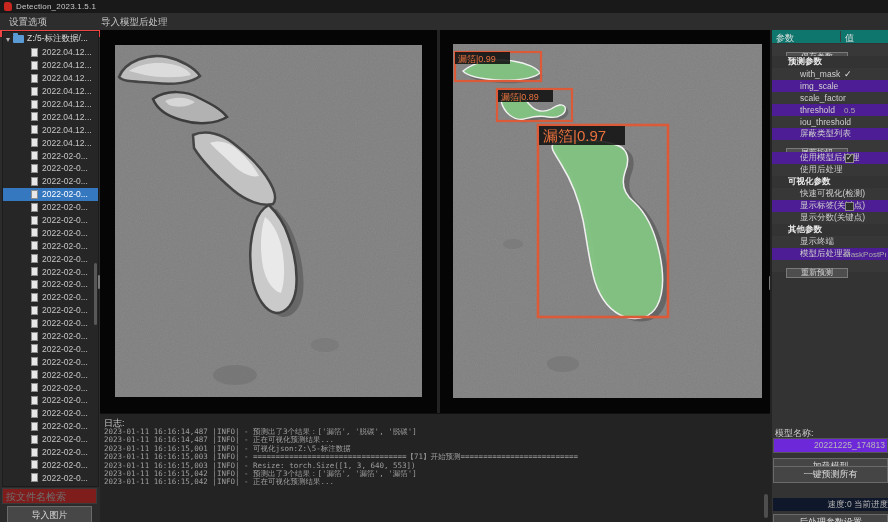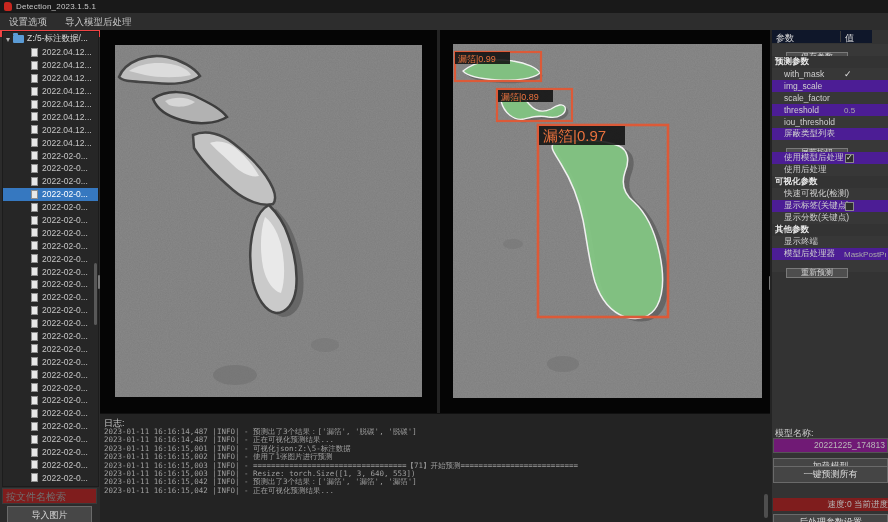--- a/index.html
+++ b/index.html
@@ -11,7 +11,7 @@
             border-radius:2px 4px 2px 2px;}
   .title-text{position:absolute;left:16px;top:2px;font-size:8px;color:#c9c9c9;letter-spacing:.2px;}
   .menubar{position:absolute;left:0;top:13px;width:888px;height:17px;background:#2d2d2d;
-           border-bottom:7px solid #ef4444;display:flex;align-items:center;}
+           border-bottom:7px solid #ef4444;display:flex;align-items:center;gap:36px;}
   .menu-item{font-size:9.5px;color:#c8c8c8;padding:0 9px;line-height:17px;}
   
   .sidebar{position:absolute;left:2px;top:31px;width:97px;height:456px;background:#262626;

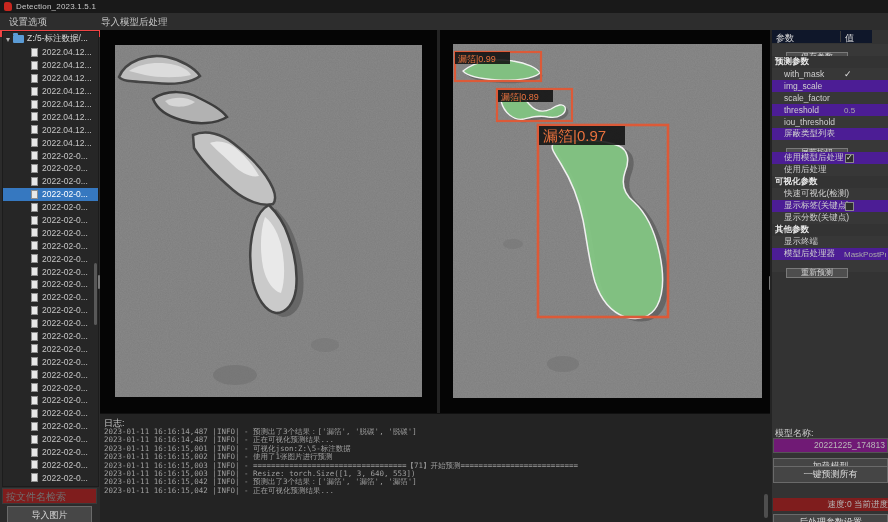--- a/index.html
+++ b/index.html
@@ -53,7 +53,7 @@
   .log-scroll{position:absolute;right:2px;top:80px;width:4px;height:24px;background:#4e4e4e;border-radius:2px;}
   
   .paramspanel{position:absolute;left:772px;top:30px;width:116px;height:492px;background:#333;}
-  .p-header{position:absolute;left:0;top:0;width:100px;height:13px;background:#0f172a;}
+  .p-header{position:absolute;left:0;top:0;width:116px;height:13px;background:#0f766e;}
   .p-header .h1{position:absolute;left:4px;top:2px;font-size:9px;color:#e2e2e2;}
   .p-header .h2{position:absolute;left:73px;top:2px;font-size:9px;color:#e2e2e2;}
   .p-header .hdiv{position:absolute;left:68px;top:1px;width:1px;height:11px;background:#3c3c3c;}

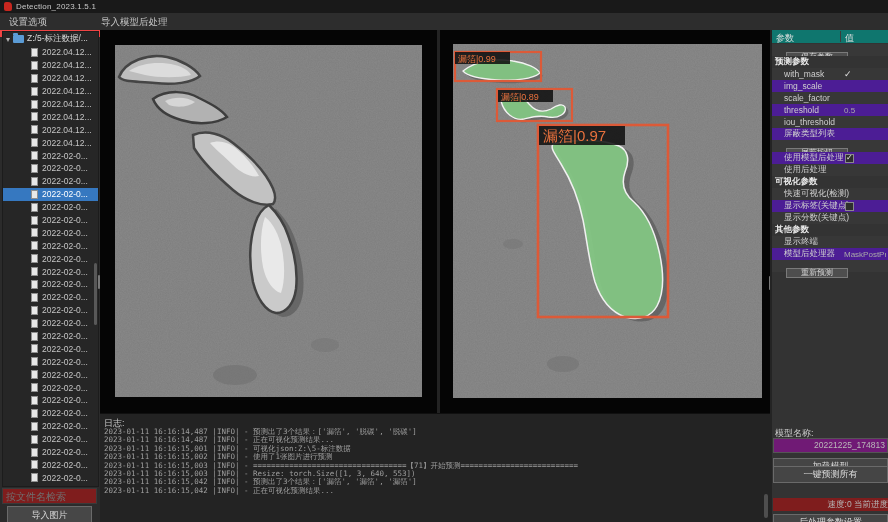--- a/index.html
+++ b/index.html
@@ -62,7 +62,7 @@
   .prow.section{background:#333;}
   .prow.shaded{background:#4c1d95;}
   .prow.button{background:#383838;}
-  .psec{font-size:8.5px;font-weight:bold;color:#eaeaea;padding-left:3px;}
+  .psec{font-size:8.5px;font-weight:bold;color:#eaeaea;padding-left:16px;}
   .plab{font-size:8.5px;color:#cfcfcf;padding-left:12px;white-space:nowrap;}
   .pval{position:absolute;left:72px;font-size:8px;color:#a9a9a9;white-space:nowrap;max-width:42px;overflow:hidden;}
   .pval.check{color:#e0e0e0;font-size:9px;}

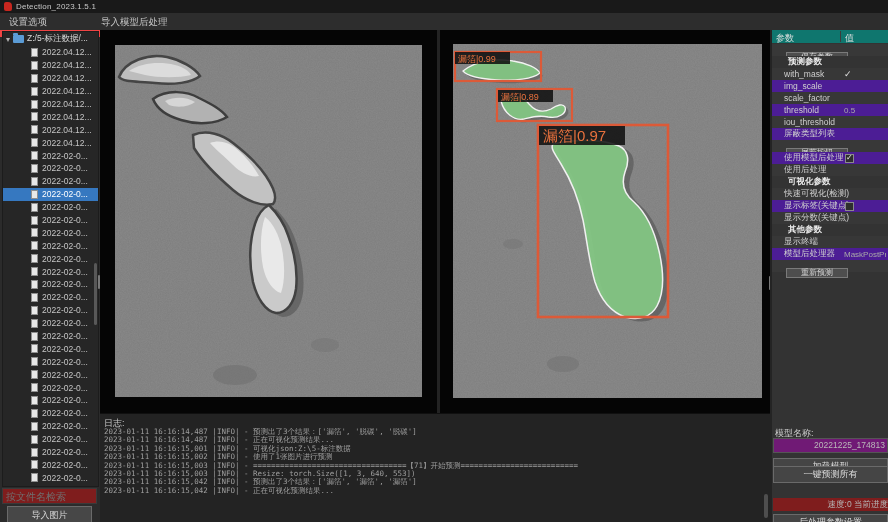--- a/index.html
+++ b/index.html
@@ -63,7 +63,7 @@
   .prow.shaded{background:#4c1d95;}
   .prow.button{background:#383838;}
   .psec{font-size:8.5px;font-weight:bold;color:#eaeaea;padding-left:16px;}
-  .plab{font-size:8.5px;color:#cfcfcf;padding-left:12px;white-space:nowrap;}
+  .plab{font-size:8.5px;color:#cfcfcf;padding-left:12px;white-space:nowrap;margin-left:16px;}
   .pval{position:absolute;left:72px;font-size:8px;color:#a9a9a9;white-space:nowrap;max-width:42px;overflow:hidden;}
   .pval.check{color:#e0e0e0;font-size:9px;}
   .pcheck{position:absolute;left:73px;width:9px;height:9px;background:#2e2e2e;border:1px solid #8a8a8a;

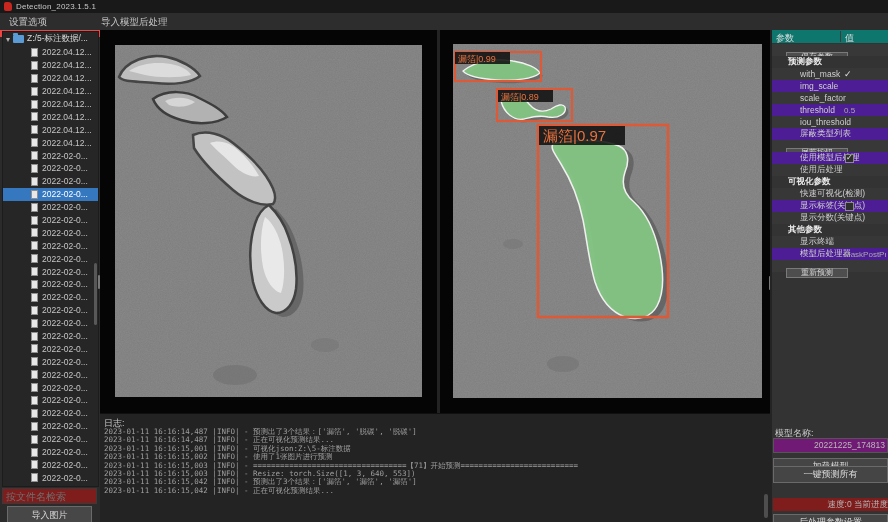--- a/index.html
+++ b/index.html
@@ -73,7 +73,7 @@
         box-sizing:border-box;font-size:8px;color:#d8d8d8;text-align:center;line-height:8px;margin-top:14px;}
   
   .model-name-label{position:absolute;left:775px;top:427px;font-size:9px;color:#cccccc;}
-  .model-name-field{position:absolute;left:773px;top:438px;width:115px;height:15px;background:#701a75;
+  .model-name-field{position:absolute;left:773px;top:438px;width:115px;height:15px;background:#6d28d9;
         border:1px solid #555;box-sizing:border-box;font-size:8.5px;color:#b9b9b9;text-align:right;
         line-height:13px;padding-right:2px;overflow:hidden;}
   .mbtn{position:absolute;left:773px;width:115px;height:17px;background:#454545;border:1px solid #6a6a6a;

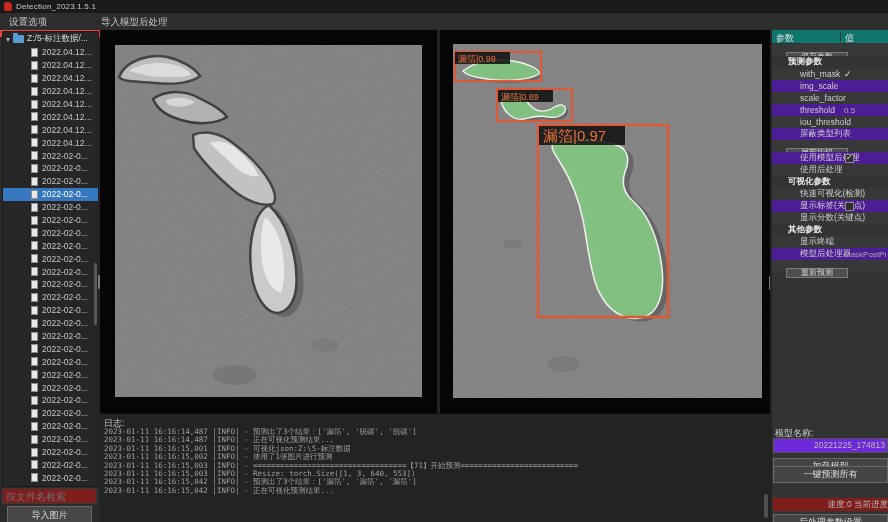--- a/index.html
+++ b/index.html
@@ -322,7 +322,6 @@
         <div class="log-line">2023-01-11 16:16:14,487 |INFO| - 预测出了3个结果：['漏箔', '脱碳', '脱碳']</div>
         <div class="log-line">2023-01-11 16:16:14,487 |INFO| - 正在可视化预测结果...</div>
         <div class="log-line">2023-01-11 16:16:15,001 |INFO| - 可视化json:Z:\5-标注数据</div>
-        <div class="log-line">2023-01-11 16:16:15,002 |INFO| - 使用了1张图片进行预测</div>
         <div class="log-line">2023-01-11 16:16:15,003 |INFO| - ==================================【71】开始预测==========================</div>
         <div class="log-line">2023-01-11 16:16:15,003 |INFO| - Resize: torch.Size([1, 3, 640, 553])</div>
         <div class="log-line">2023-01-11 16:16:15,042 |INFO| - 预测出了3个结果：['漏箔', '漏箔', '漏箔']</div>

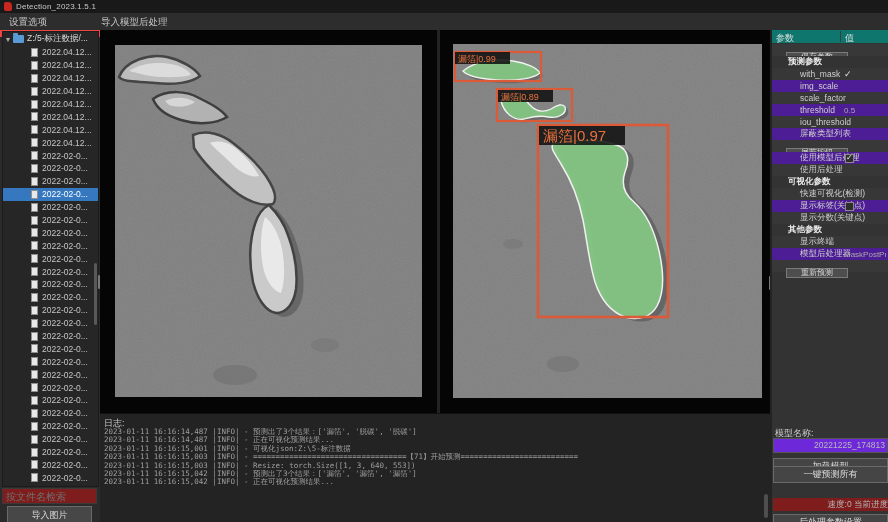--- a/index.html
+++ b/index.html
@@ -80,7 +80,7 @@
         box-sizing:border-box;font-size:9px;color:#dddddd;text-align:center;line-height:15px;}
   .mbtn.load{top:458px;}
   .mbtn.predict{top:466px;}
-  .status-field{position:absolute;left:773px;top:498px;width:115px;height:13px;background:#7f1d1d;
+  .status-field{position:absolute;left:773px;top:498px;width:115px;height:13px;background:#0f172a;
         font-size:8.5px;color:#b5b5b5;text-align:right;line-height:13px;overflow:hidden;}
   .mbtn.post{top:514px;height:16px;}
   .panel-edge{position:absolute;left:770px;top:30px;width:2px;height:492px;background:#242424;}

